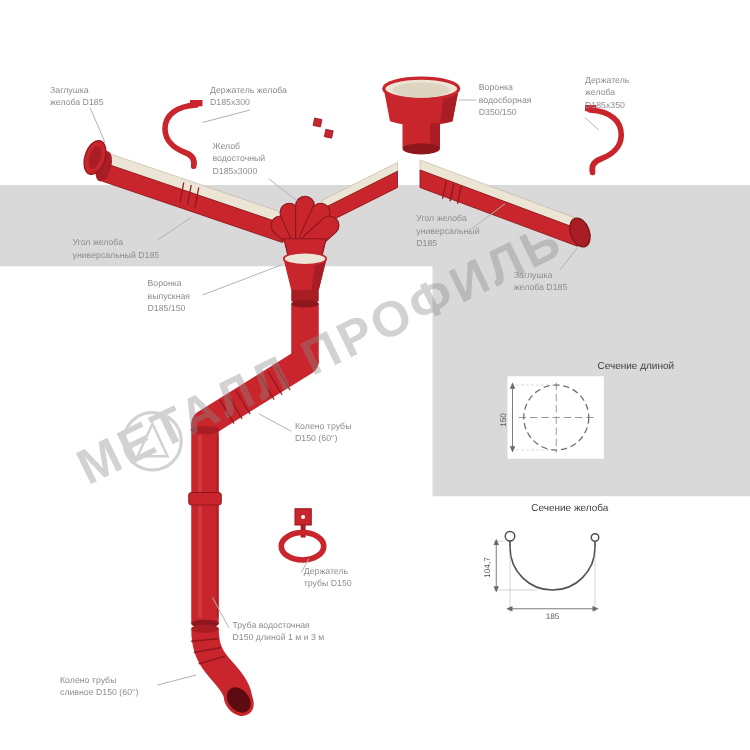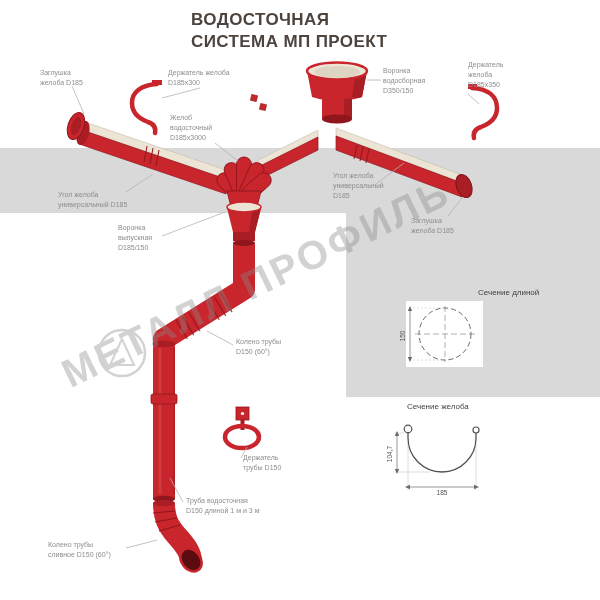--- a/index.html
+++ b/index.html
@@ -19,10 +19,6 @@
 
 <div class="stage">
 
-  <div class="title">
-    <div>ВОДОСТОЧНАЯ</div>
-    <div>СИСТЕМА МП ПРОЕКТ</div>
-  </div>
 
   <svg class="diagram" width="600" height="600" viewBox="0 0 600 600">
 

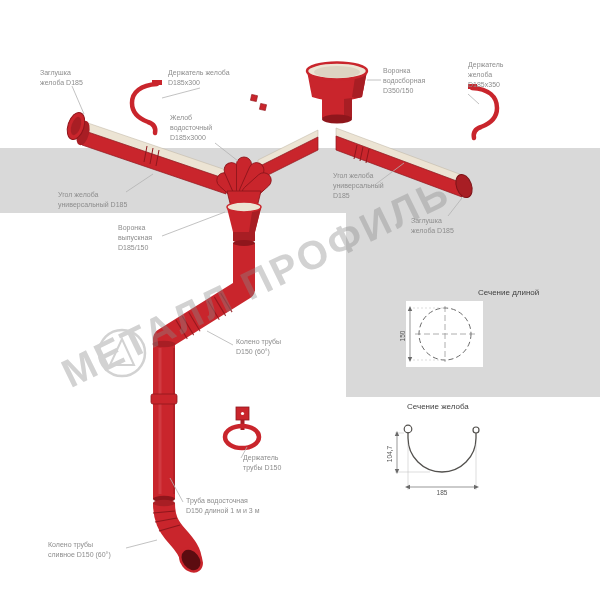--- a/index.html
+++ b/index.html
@@ -215,7 +215,7 @@
 сливное D150 (60°)</div>
 
   <div class="section-title" style="left:478px;top:288px">Сечение длиной</div>
-  <div class="section-title" style="left:407px;top:402px">Сечение желоба</div>
+  <div class="section-title" style="left:425px;top:402px">Сечение желоба</div>
 
 </div>
 

